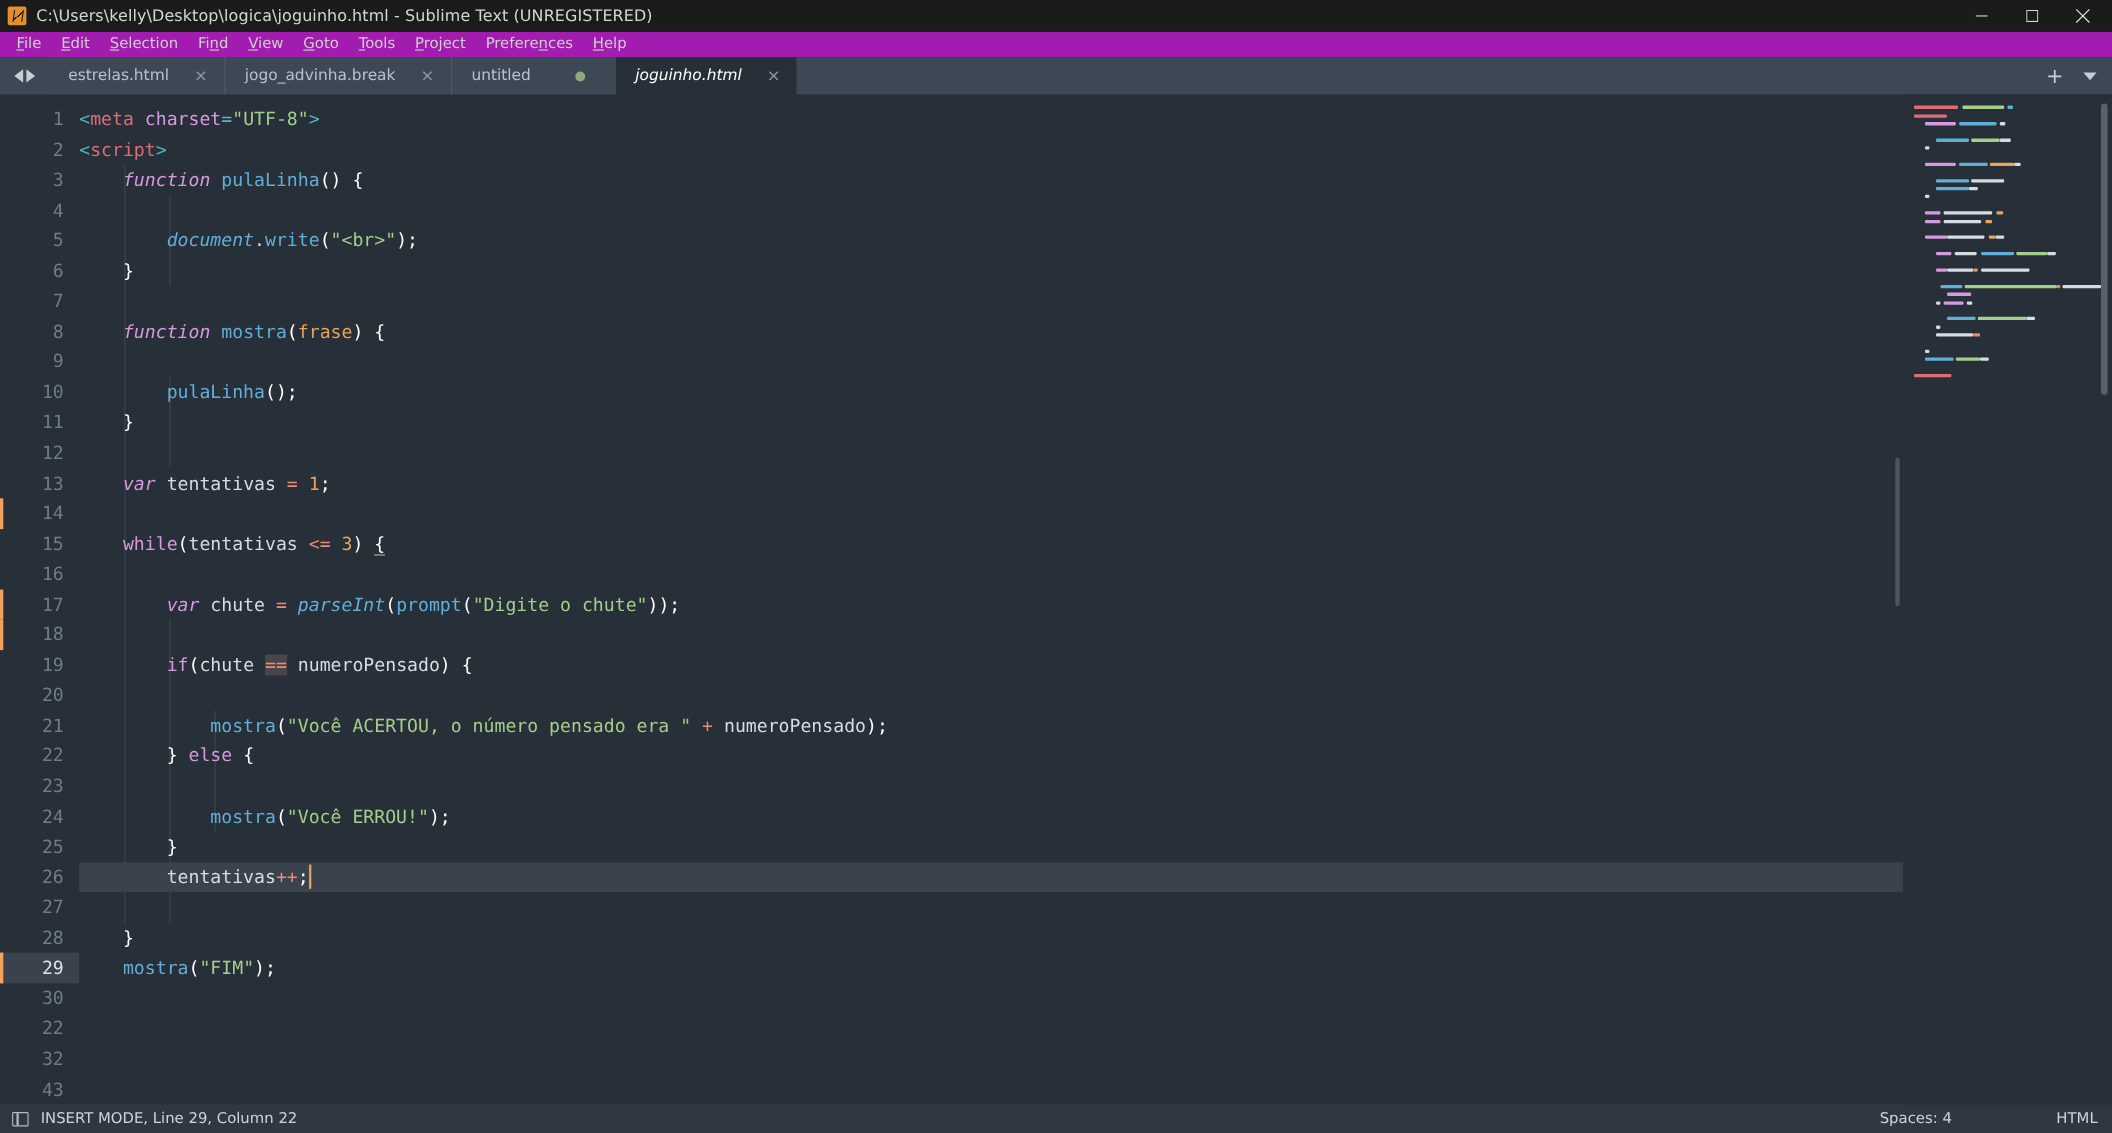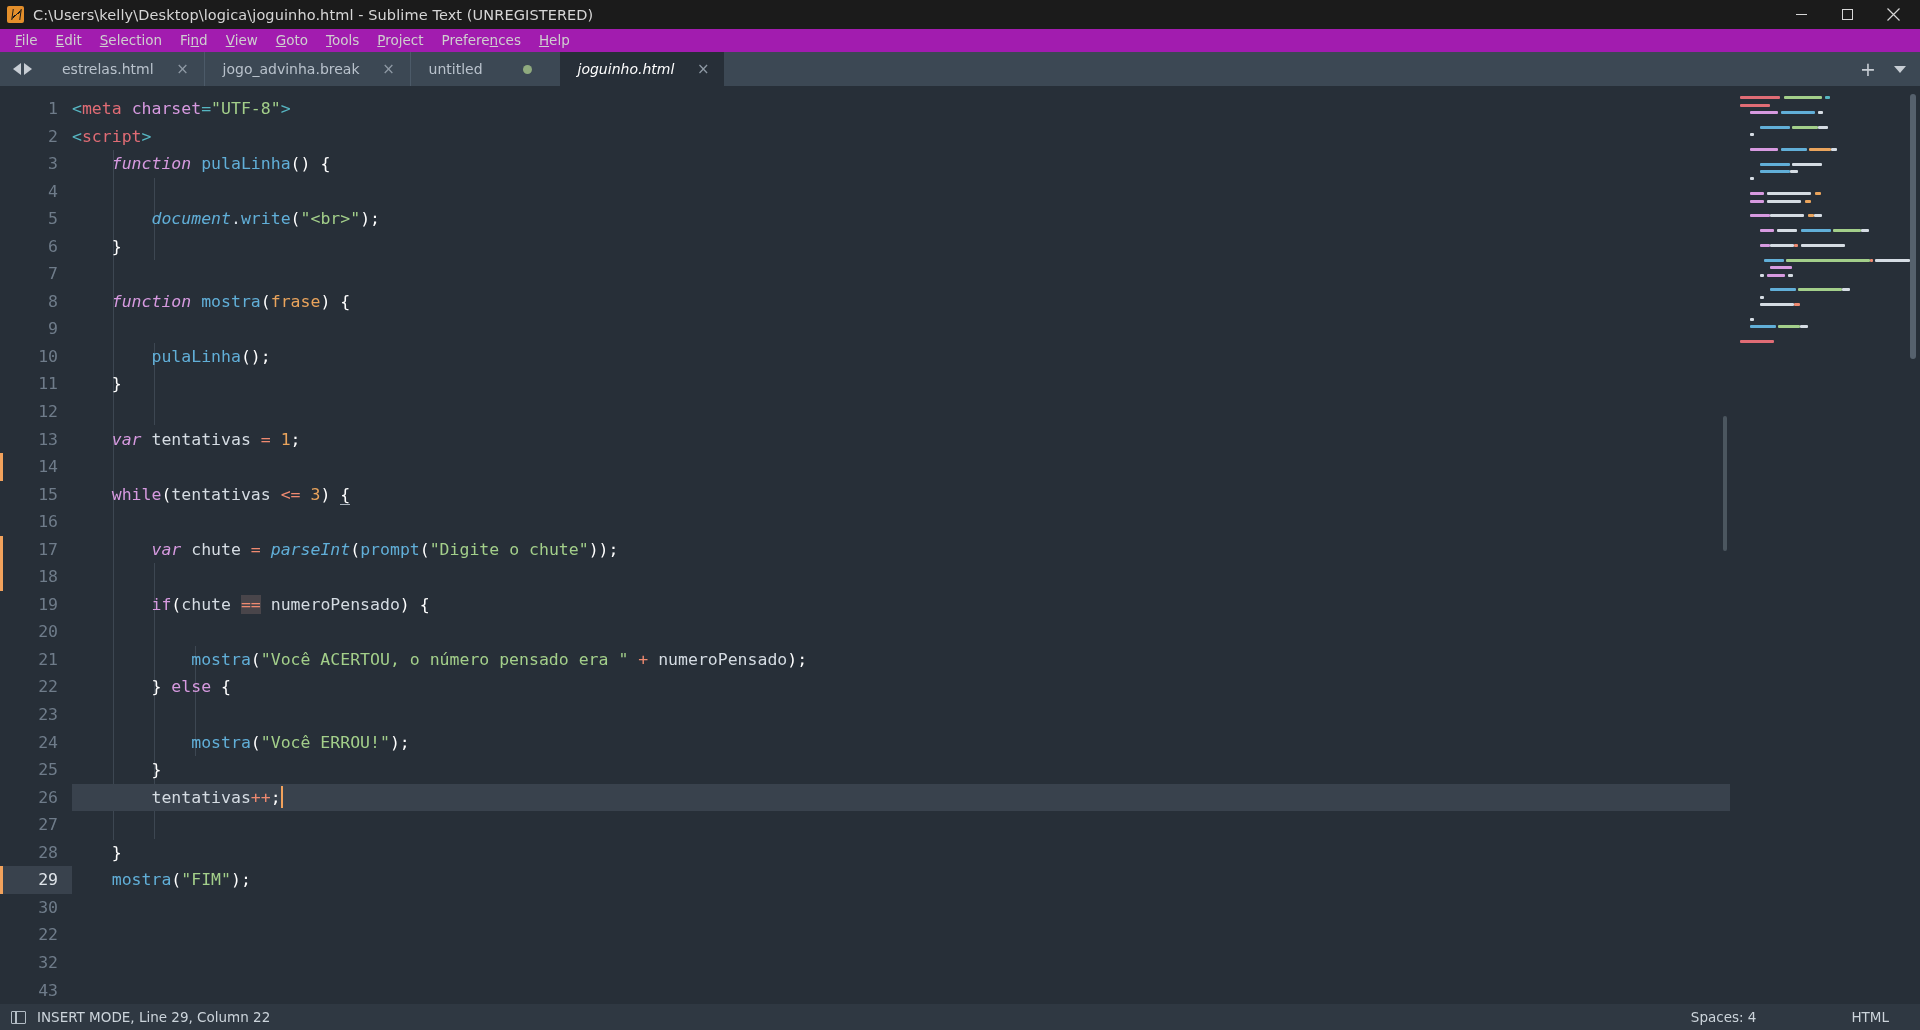--- a/index.html
+++ b/index.html
@@ -255,7 +255,7 @@
   }
   .status-item { color: #ccd4db; font-size: 13.5px; }
   #status-spaces { margin-right: 95px; }
-  #status-syntax { margin-right: 31px; }
+  #status-syntax { margin-right: 13px; }
 </style>
 </head>
 <body>

